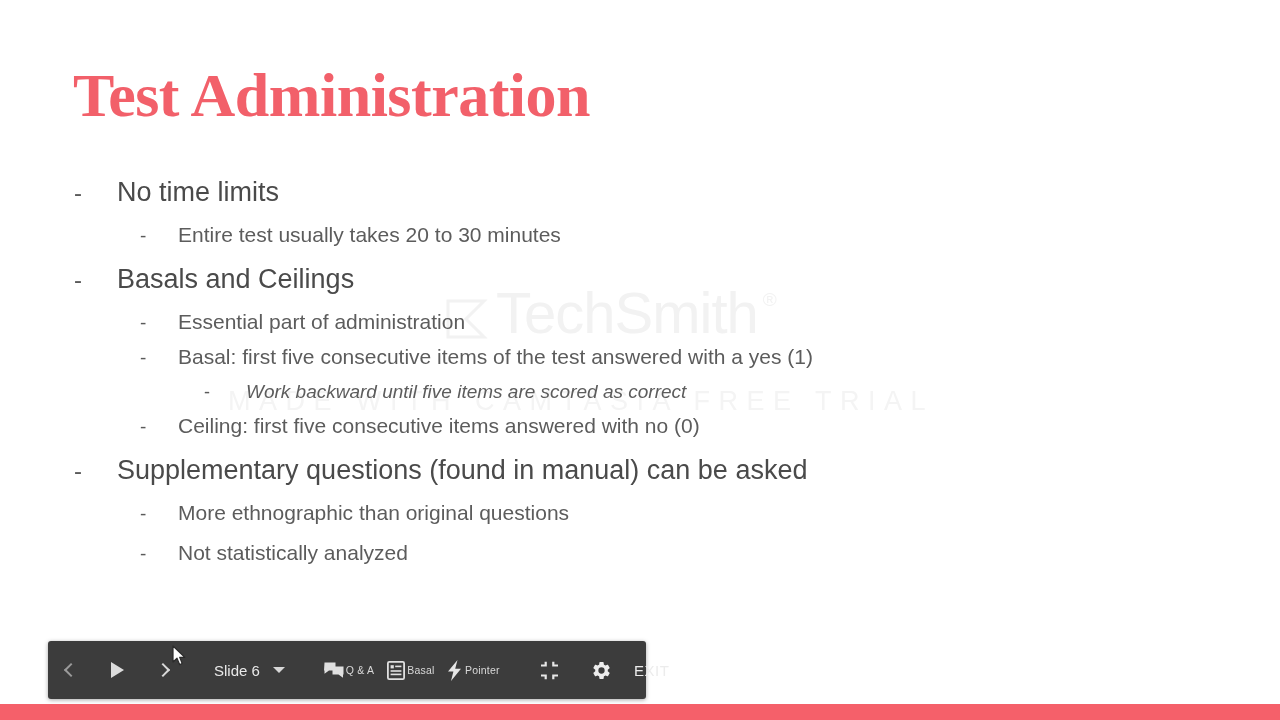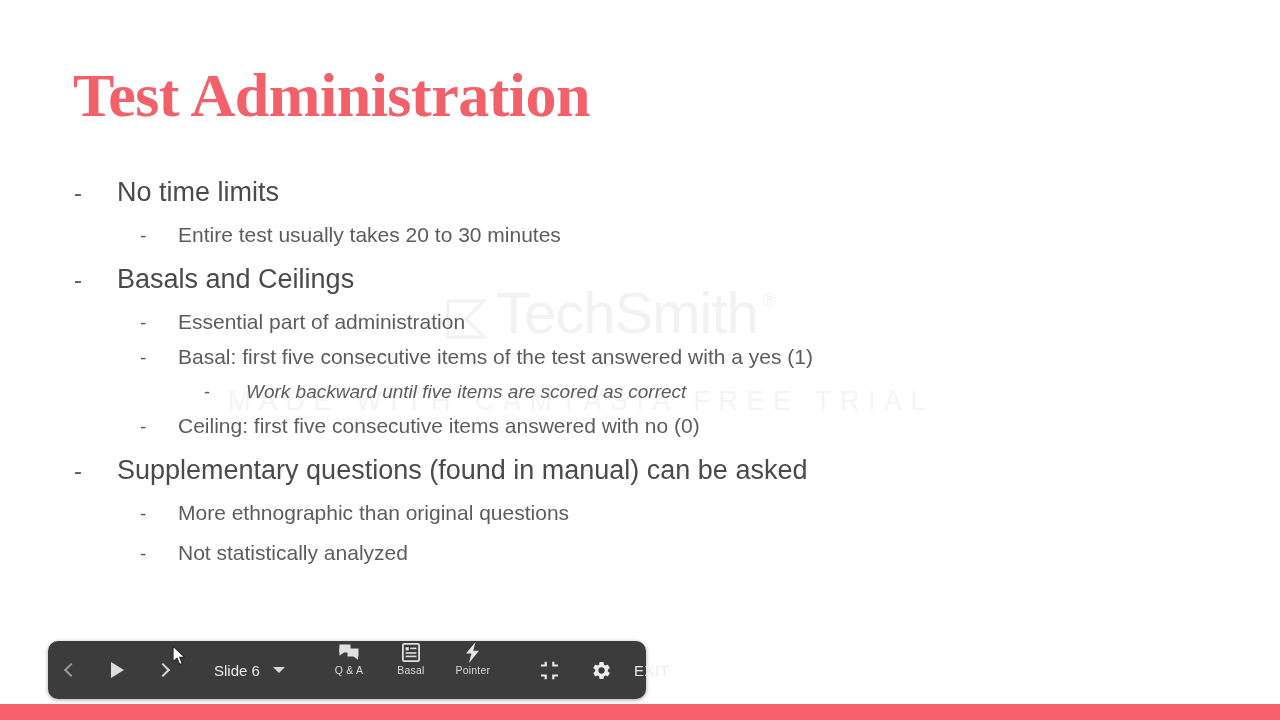--- a/index.html
+++ b/index.html
@@ -177,7 +177,7 @@
     width: 598px;
     height: 58px;
     background: #3c3c3c;
-    border-radius: 10px;
+    border-radius: 3px;
     display: flex;
     align-items: center;
     z-index: 10;

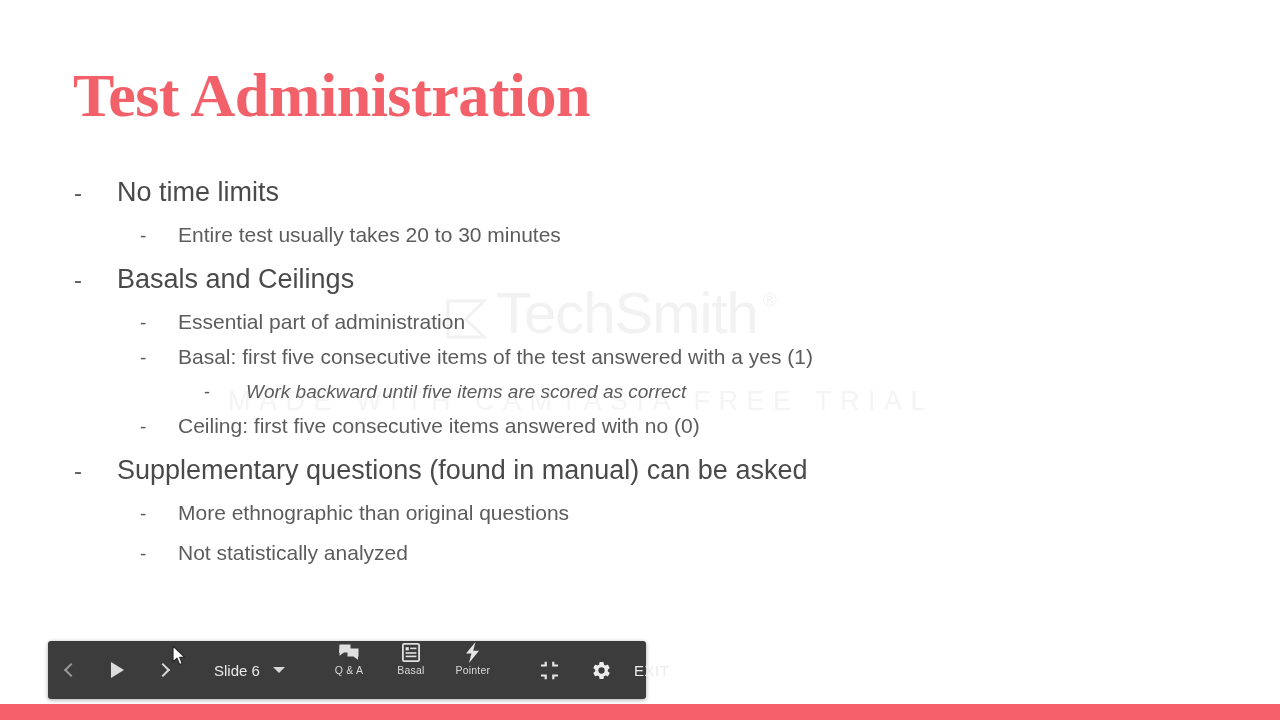--- a/index.html
+++ b/index.html
@@ -234,8 +234,9 @@
     width: 62px;
     height: 58px;
     display: flex;
-    flex-direction: column;
-    align-items: center;
+    flex-direction: row;
+    align-items: center;
+    justify-content: center;
     gap: 2px;
     cursor: pointer;
   }

